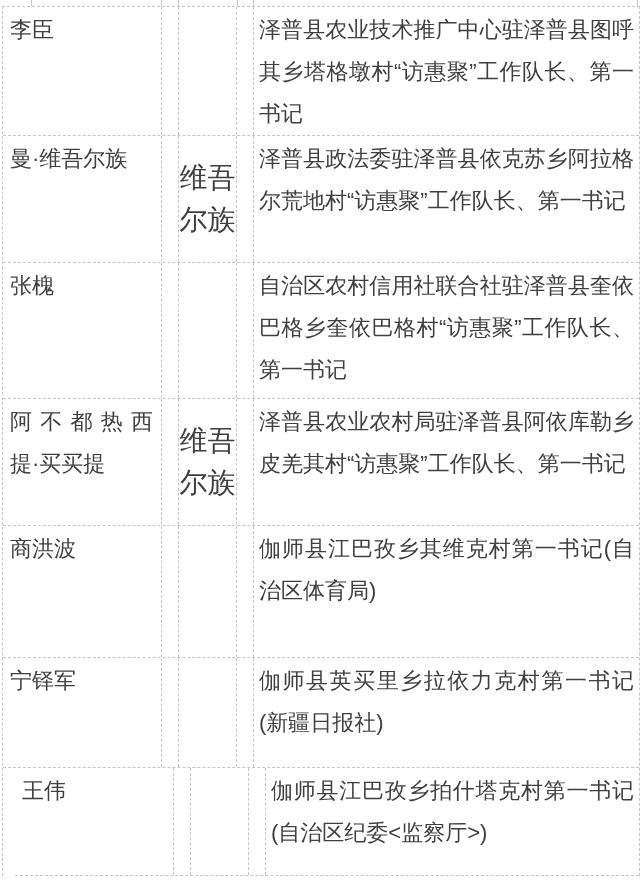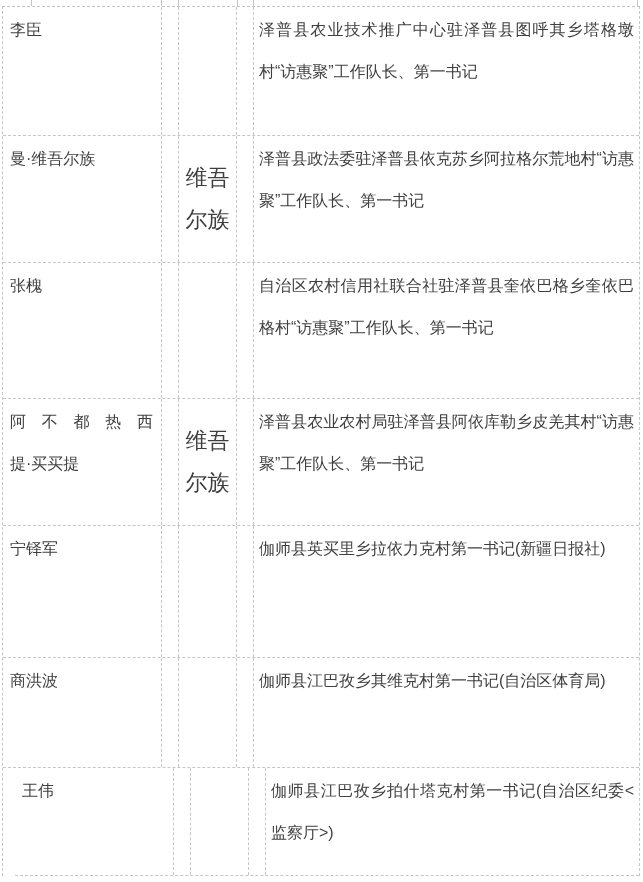--- a/index.html
+++ b/index.html
@@ -38,7 +38,7 @@
   .td:last-child{border-right:none;}
   .name{
     padding:2px 8px 0 7px;
-    font-size:16px;line-height:42px;
+    font-size:22px;line-height:42px;
   }
   .nl1.jlast{text-align:justify;text-align-last:justify;}
   .eth{

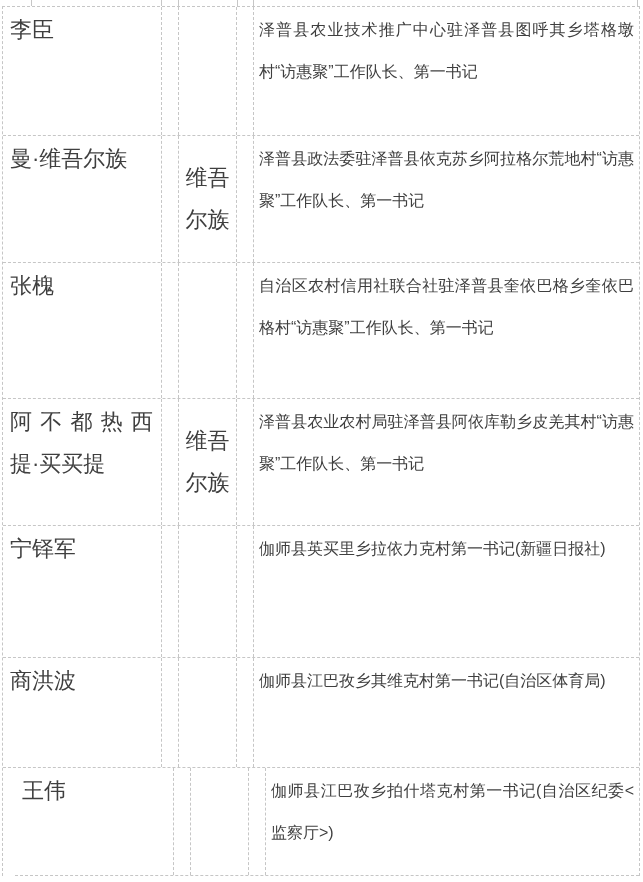--- a/index.html
+++ b/index.html
@@ -48,7 +48,7 @@
   .eth > div{width:100%;}
   .desc{
     padding:2px 5px 0 5px;
-    font-size:16px;line-height:42px;
+    font-size:22px;line-height:42px;
     text-align:justify;
     word-break:normal;
   }

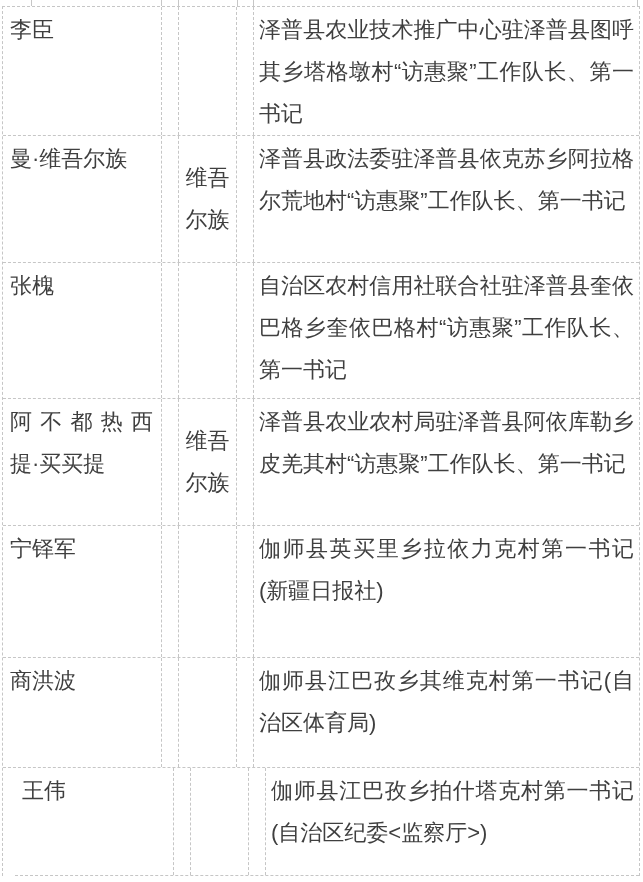--- a/index.html
+++ b/index.html
@@ -43,7 +43,7 @@
   .nl1.jlast{text-align:justify;text-align-last:justify;}
   .eth{
     display:flex;align-items:center;justify-content:center;
-    font-size:22px;line-height:42px;text-align:center;
+    font-size:28px;line-height:42px;text-align:center;
   }
   .eth > div{width:100%;}
   .desc{

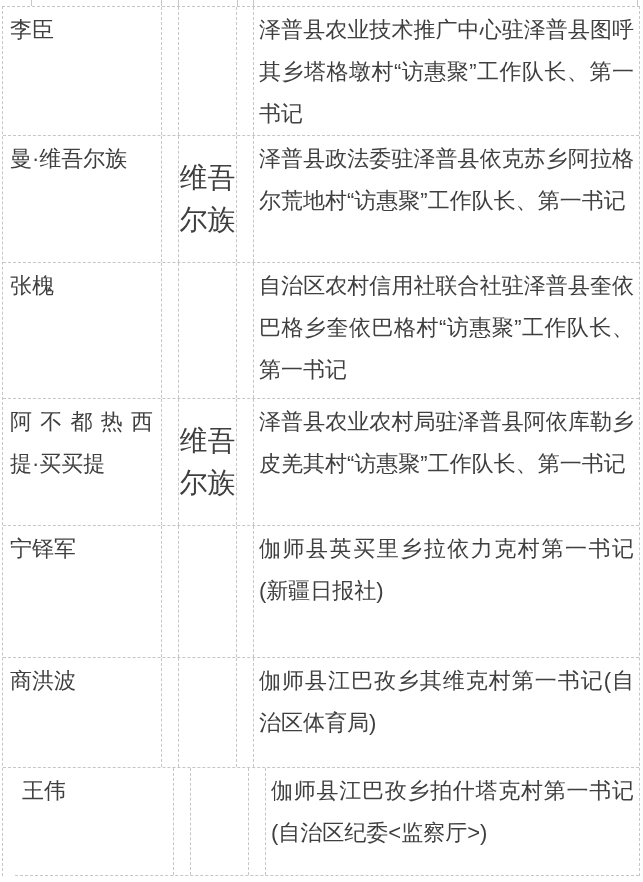--- a/index.html
+++ b/index.html
@@ -122,6 +122,19 @@
 
     <div class="tr">
       <div class="td name">
+        <div class="nl1">商洪波</div>
+        <div class="nl2"></div>
+      </div>
+      <div class="td"></div>
+      <div class="td eth">
+        <div></div>
+      </div>
+      <div class="td"></div>
+      <div class="td desc">伽师县江巴孜乡其维克村第一书记(自治区体育局)</div>
+    </div>
+
+    <div class="tr">
+      <div class="td name">
         <div class="nl1">宁铎军</div>
         <div class="nl2"></div>
       </div>
@@ -131,19 +144,6 @@
       </div>
       <div class="td"></div>
       <div class="td desc">伽师县英买里乡拉依力克村第一书记(新疆日报社)</div>
-    </div>
-
-    <div class="tr">
-      <div class="td name">
-        <div class="nl1">商洪波</div>
-        <div class="nl2"></div>
-      </div>
-      <div class="td"></div>
-      <div class="td eth">
-        <div></div>
-      </div>
-      <div class="td"></div>
-      <div class="td desc">伽师县江巴孜乡其维克村第一书记(自治区体育局)</div>
     </div>
 
     <div class="tr">

